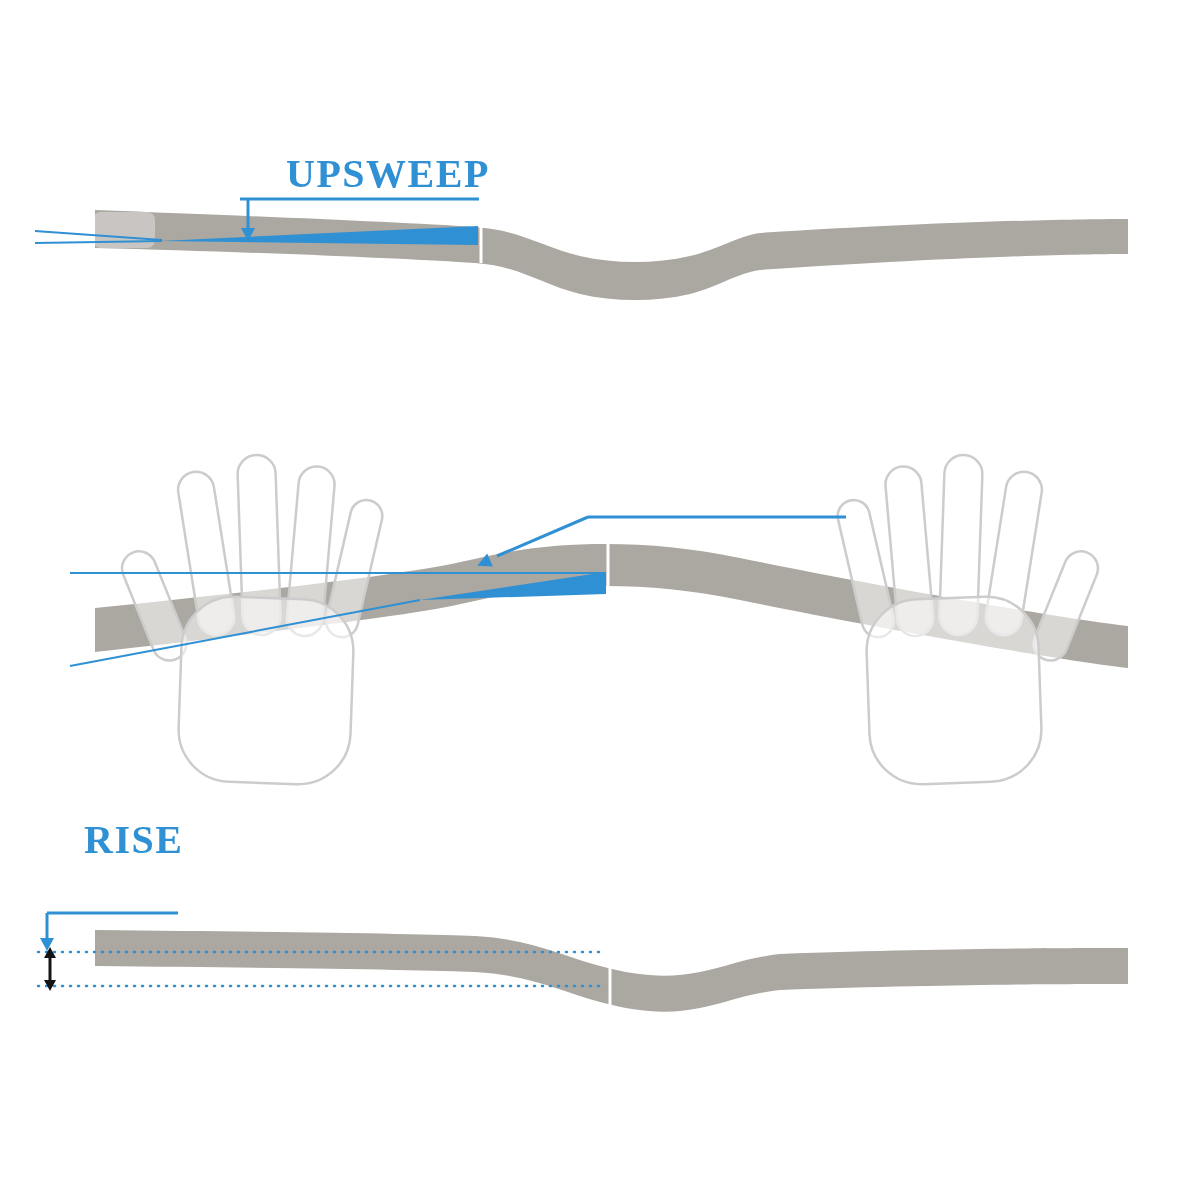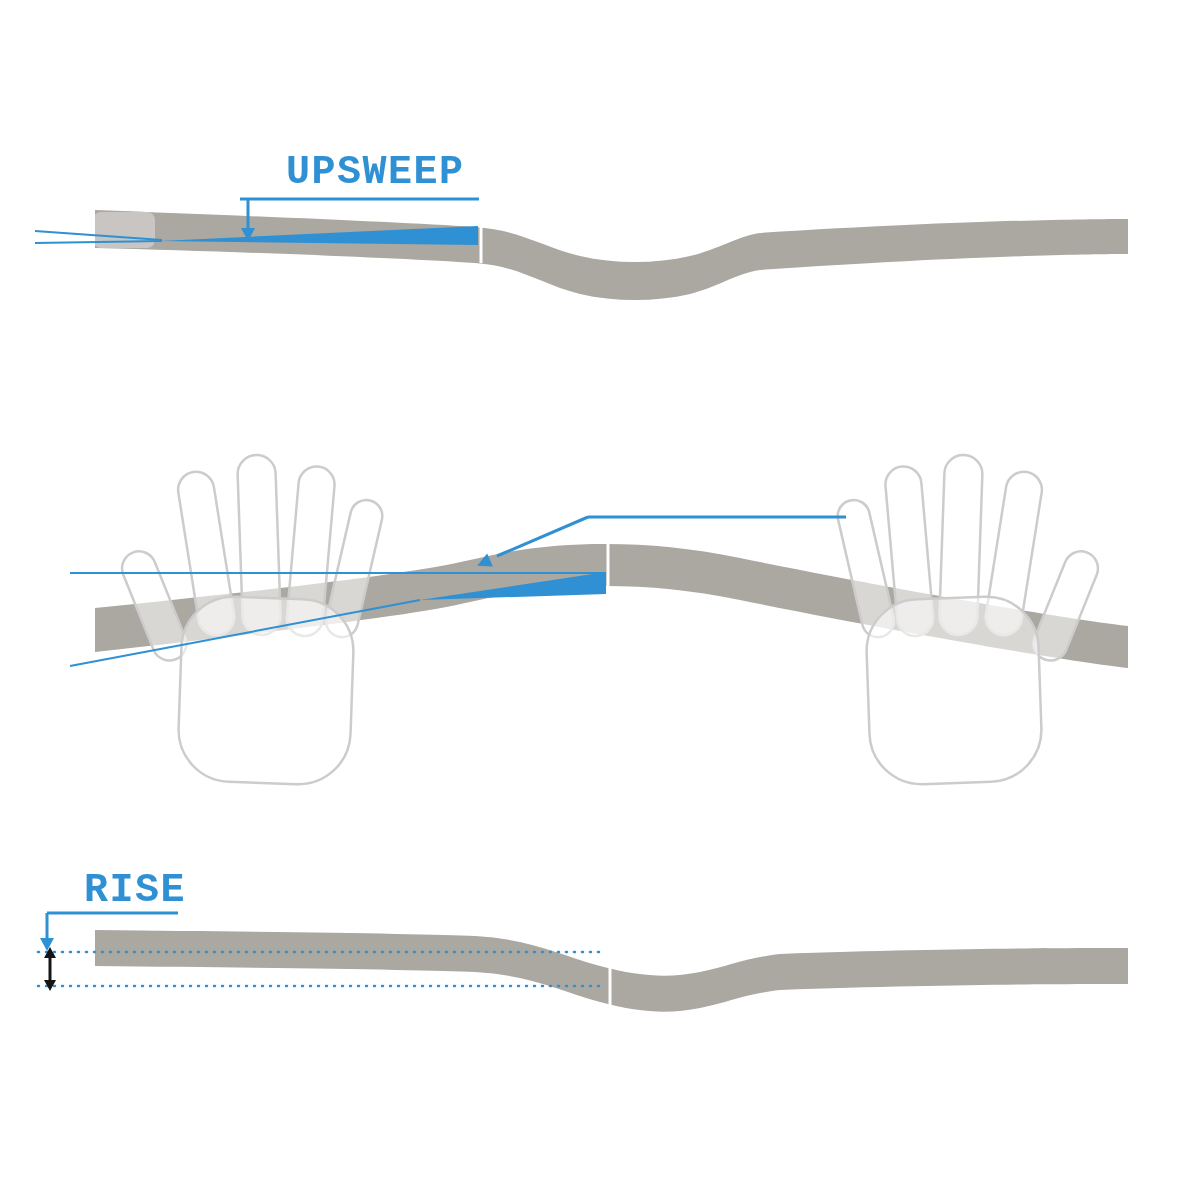--- a/index.html
+++ b/index.html
@@ -14,7 +14,7 @@
   .canvas{
     position:relative;width:1200px;height:1200px;
     background:var(--background);overflow:hidden;
-    font-family:Liberation Mono, monospace;
+    font-family:Liberation Serif, serif;
   }
   .canvas svg{position:absolute;left:0;top:0;}
   .label{

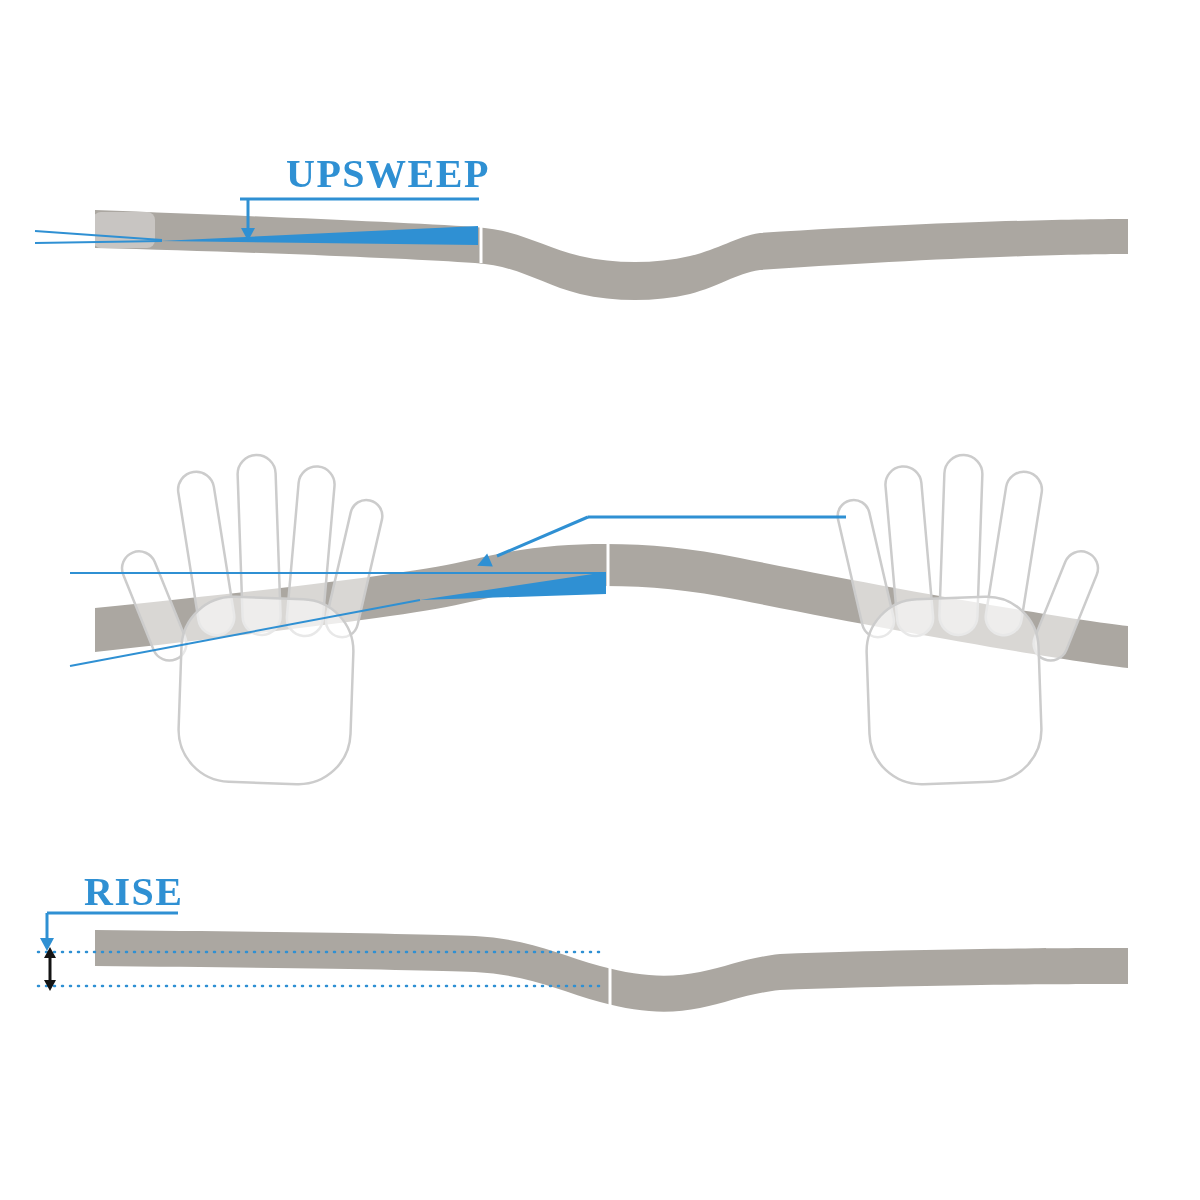--- a/index.html
+++ b/index.html
@@ -24,7 +24,7 @@
   }
   .label-upsweep{left:286px;top:150px;}
   .label-backsweep{left:588px;top:472px;}
-  .label-rise{left:84px;top:868px;}
+  .label-rise{left:84px;top:816px;}
   .bar{fill:var(--bar);}
   .accent-fill{fill:var(--accent);}
   .accent-line{stroke:var(--accent);fill:none;}

